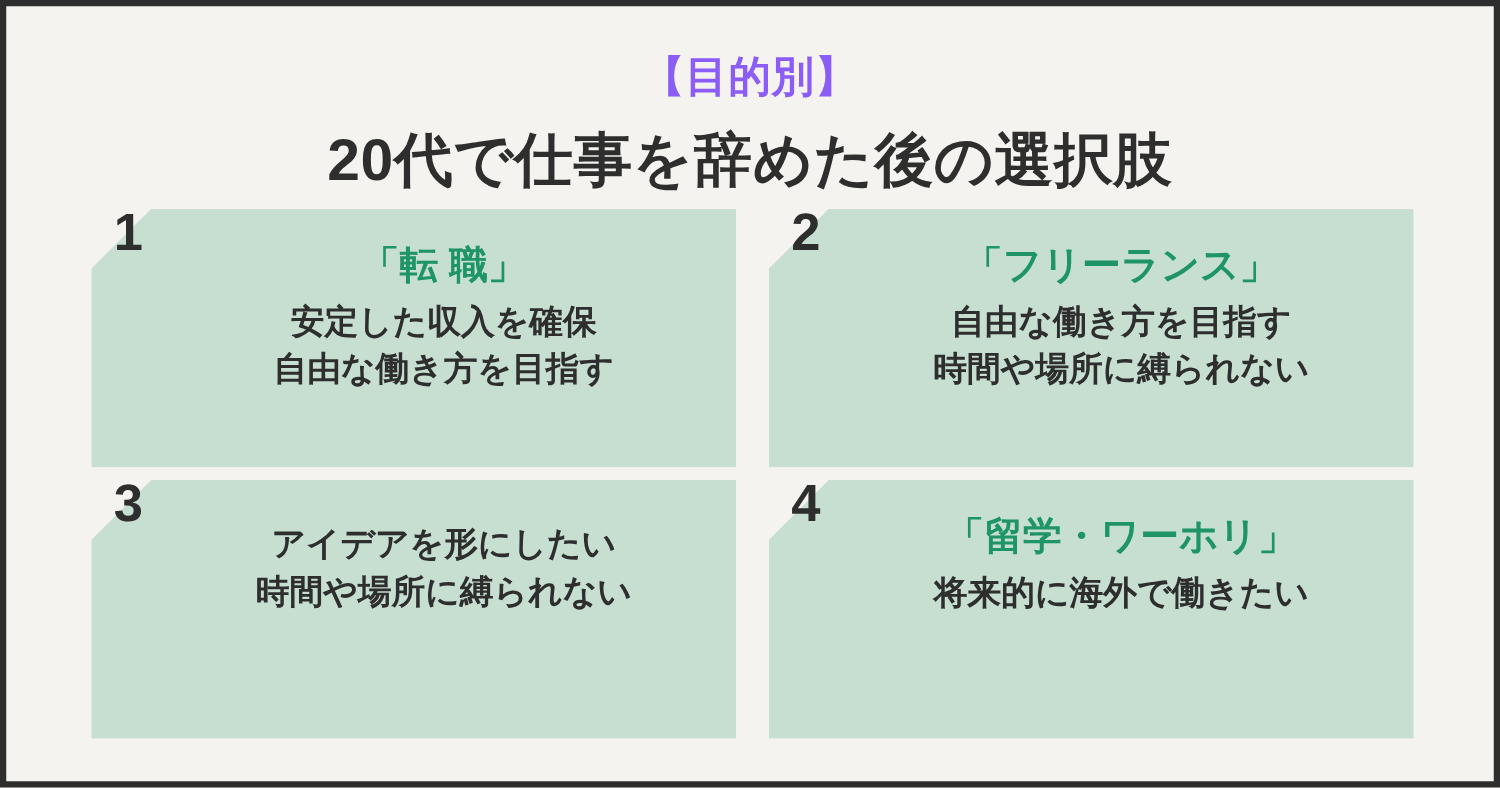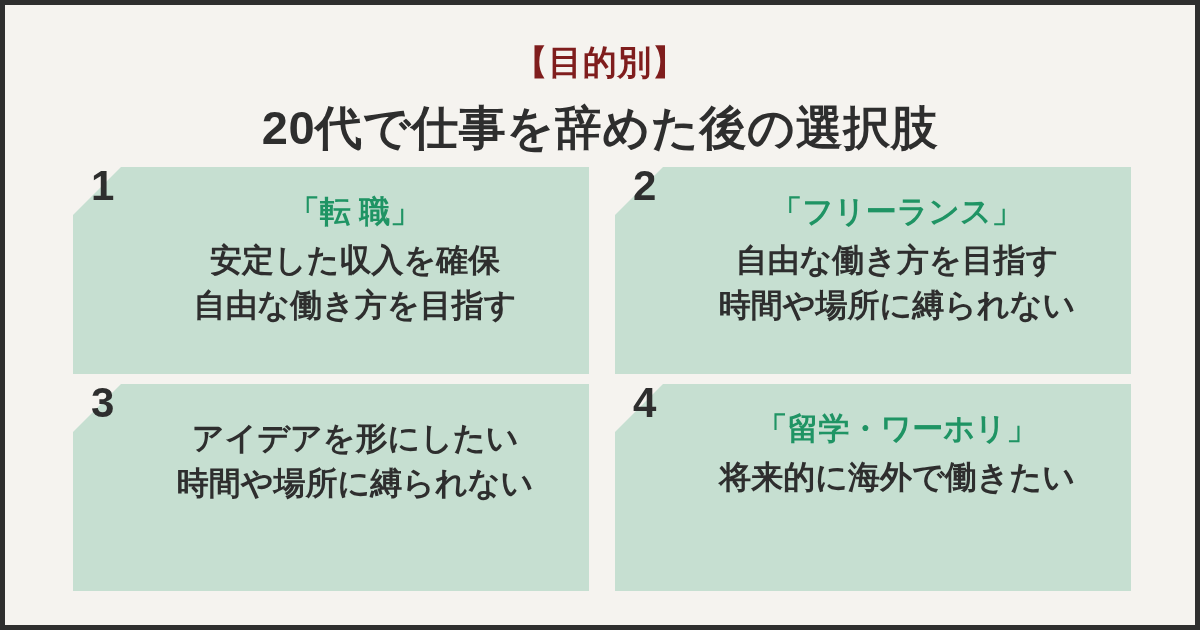--- a/index.html
+++ b/index.html
@@ -35,7 +35,7 @@
   .title-kicker {
     font-size: 34px;
     font-weight: bold;
-    color: #7f1d1d;
+    color: #8b5cf6;
     letter-spacing: 0.5px;
     line-height: 1.15;
     white-space: nowrap;

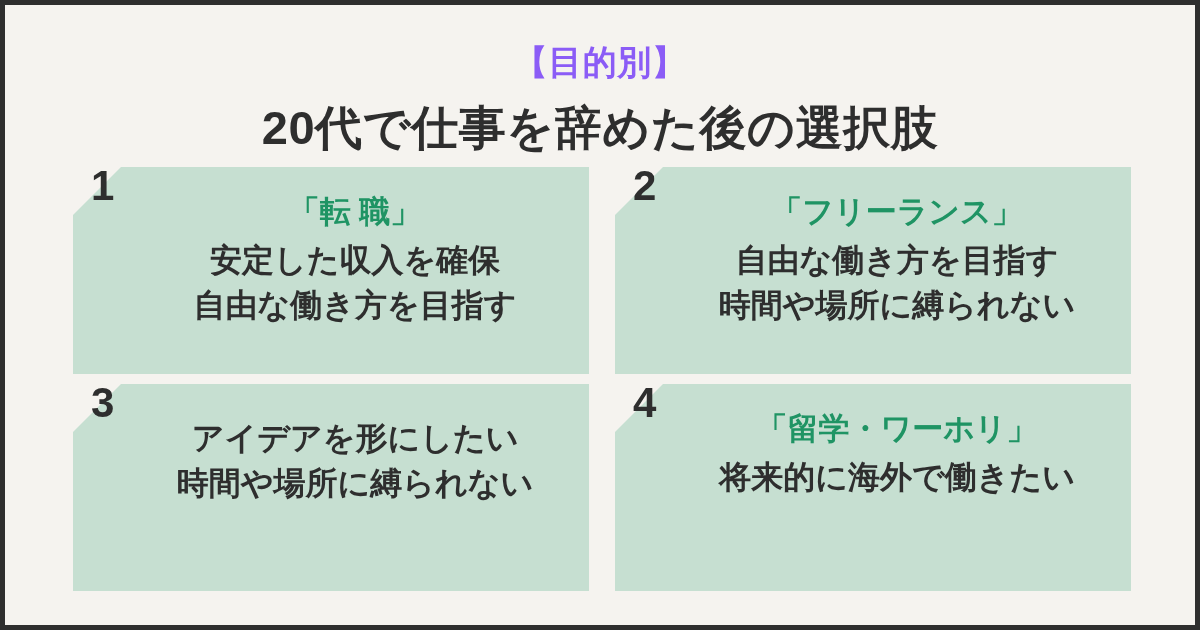--- a/index.html
+++ b/index.html
@@ -112,7 +112,7 @@
     margin-top: 6px;
   }
   .card-line {
-    font-size: 32px;
+    font-size: 27px;
     font-weight: bold;
     color: #2e2e2e;
     line-height: 1.42;

